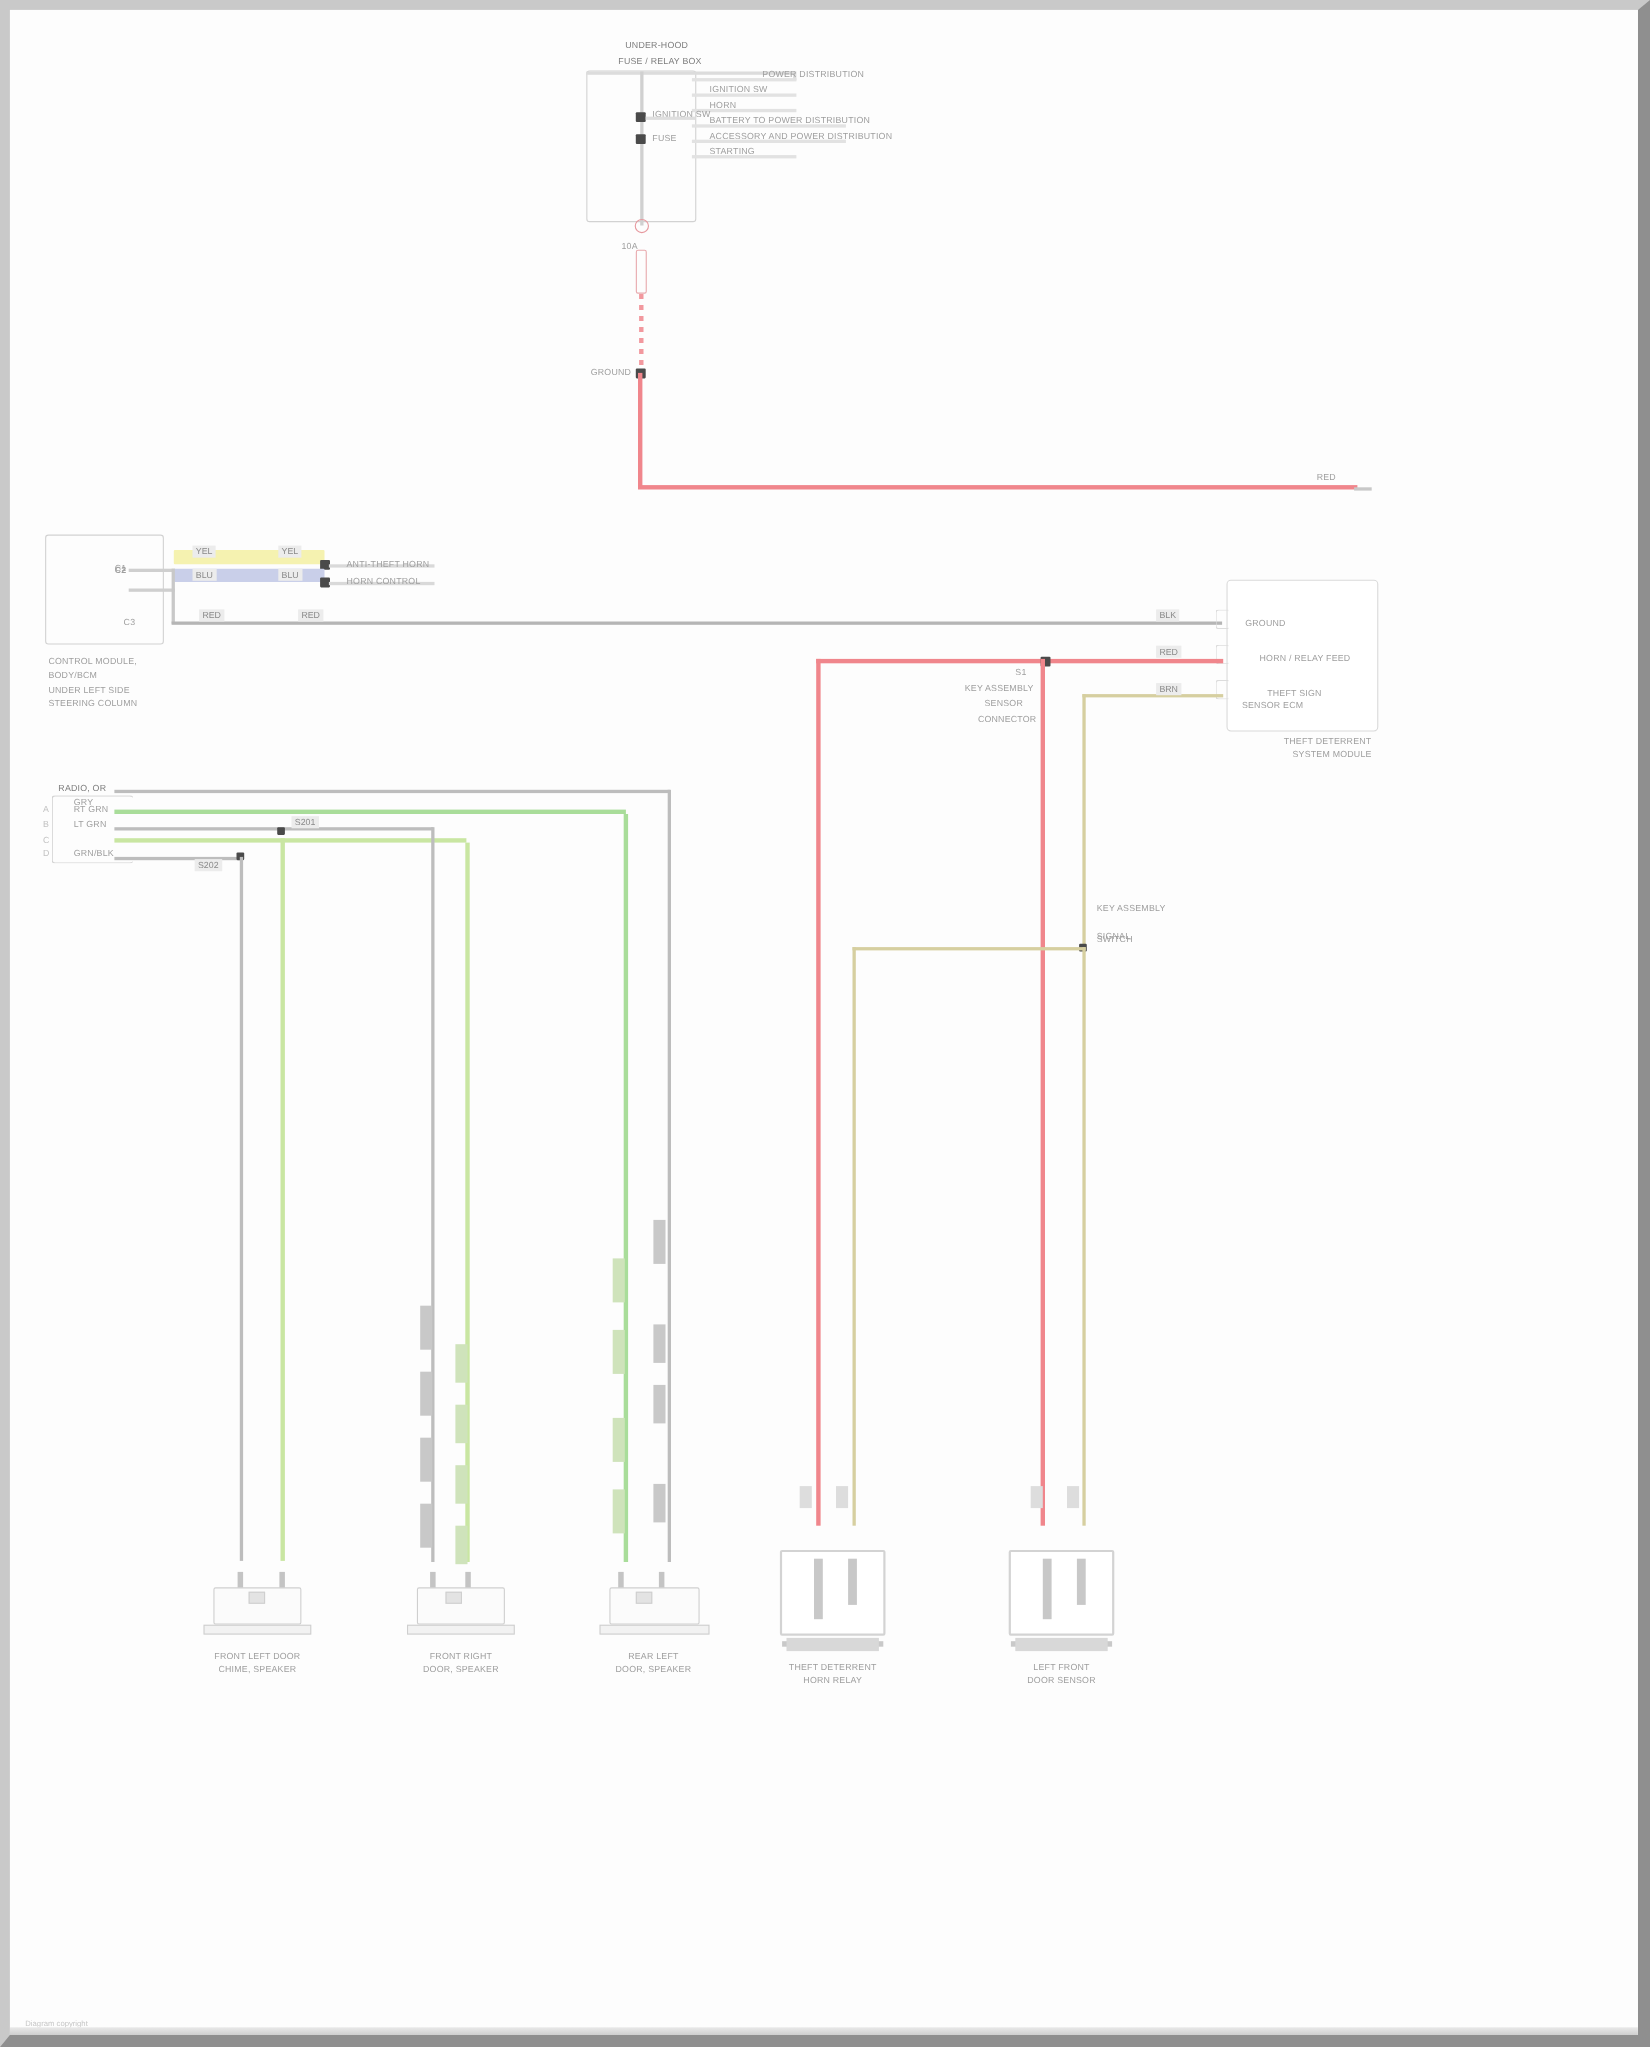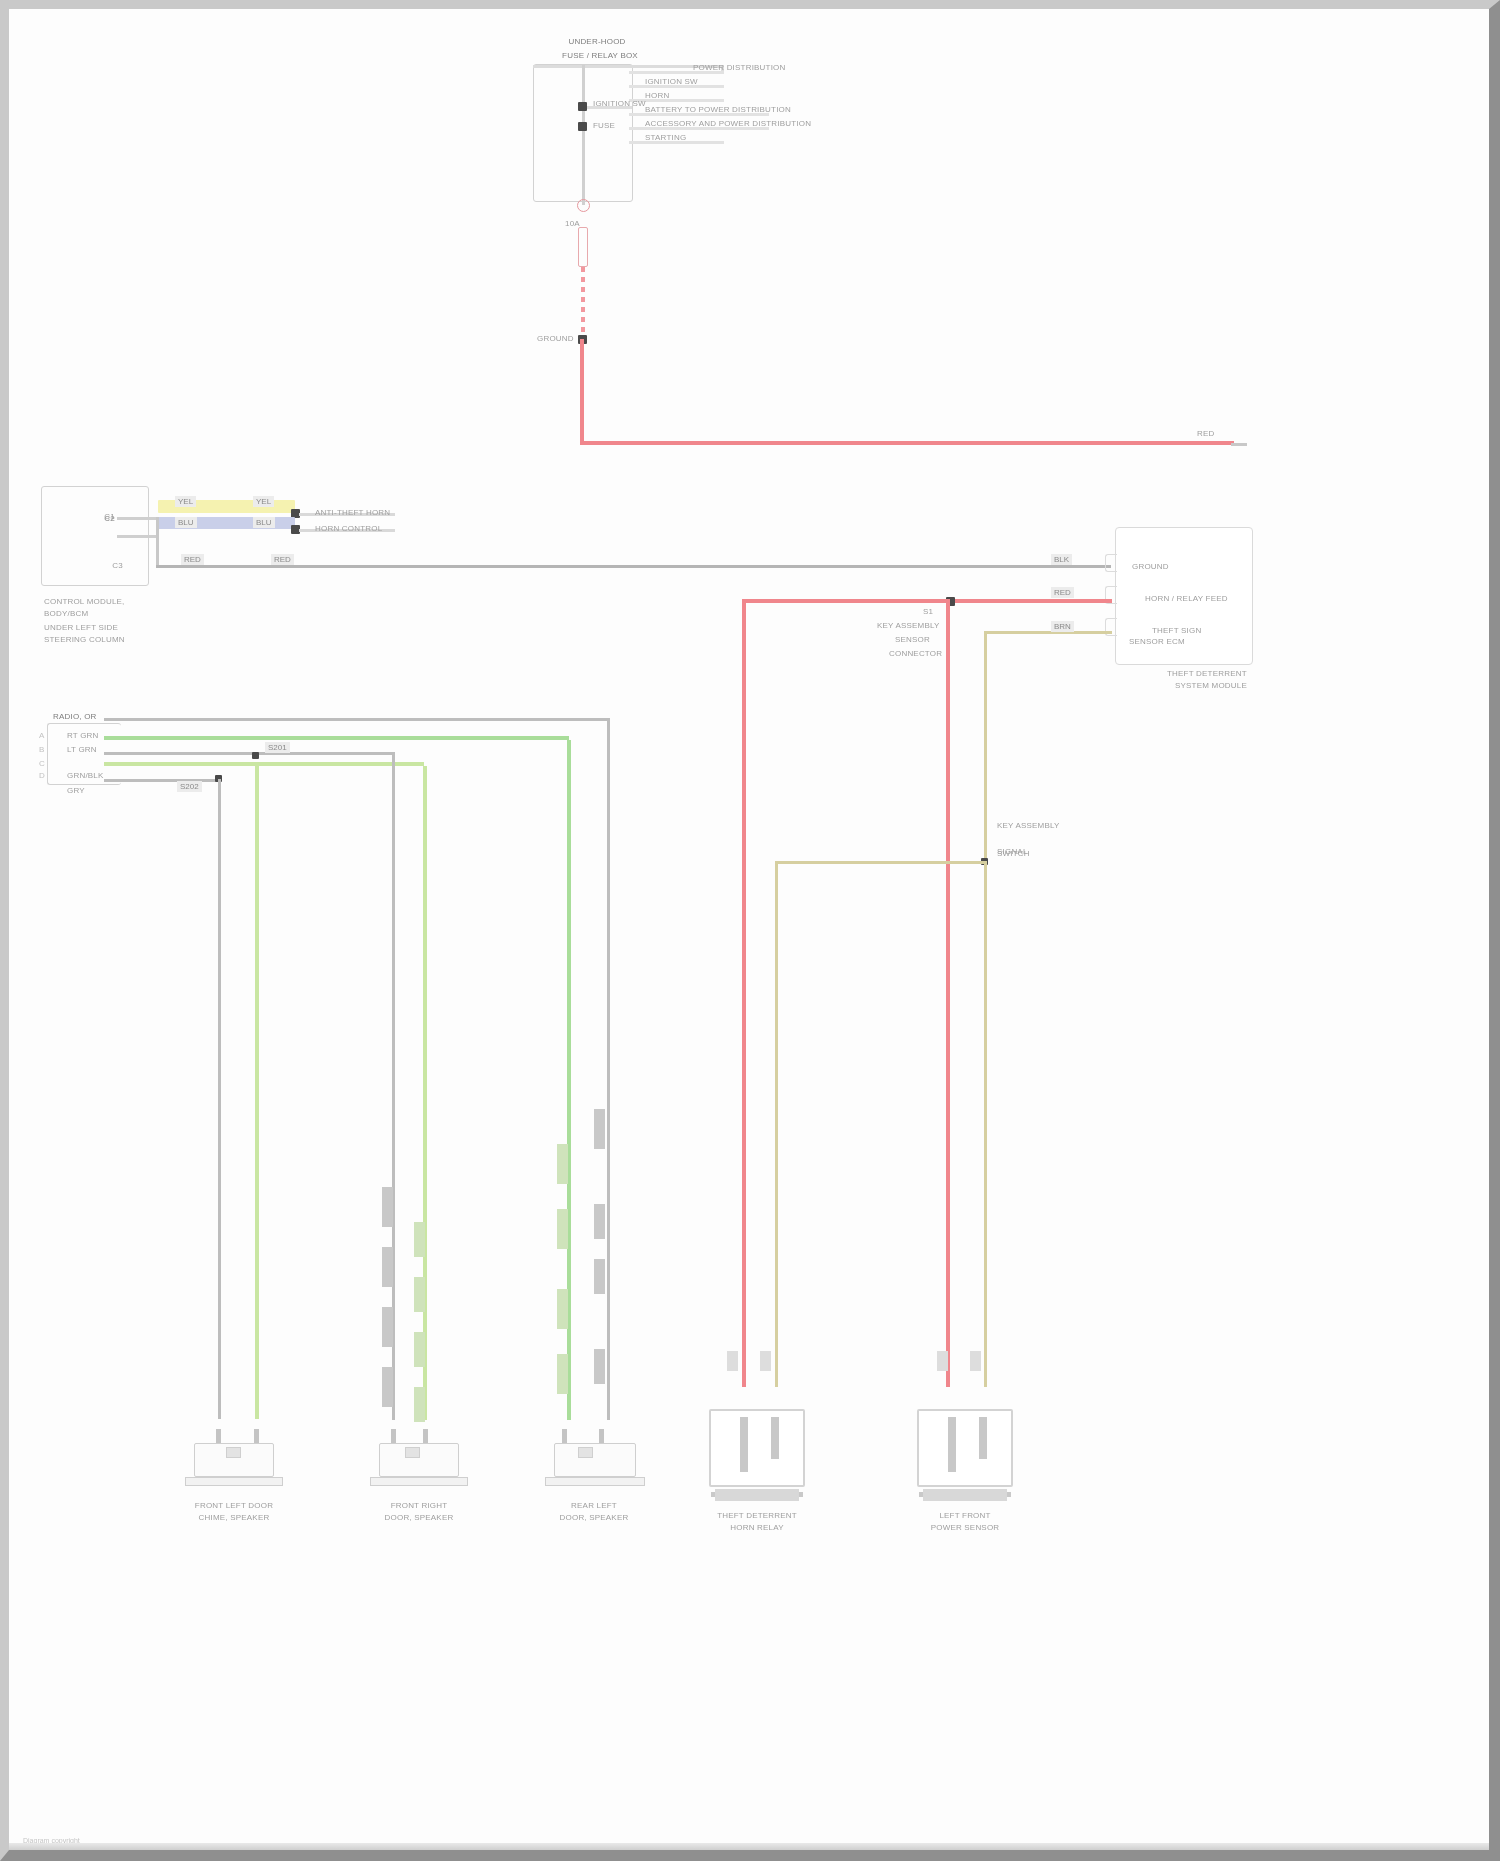--- a/index.html
+++ b/index.html
@@ -295,7 +295,7 @@
 
   <div class="lbl" style="left:58px; top:722px;">RT  GRN</div>
   <div class="lbl" style="left:58px; top:736px;">LT  GRN</div>
-  <div class="lbl" style="left:58px; top:777px;">GRY</div>
+  <div class="lbl" style="left:58px; top:716px;">GRY</div>
   <div class="lbl" style="left:58px; top:762px;">GRN/BLK</div>
 
   <div class="lbl vlt" style="left:30px; top:722px;">A</div>

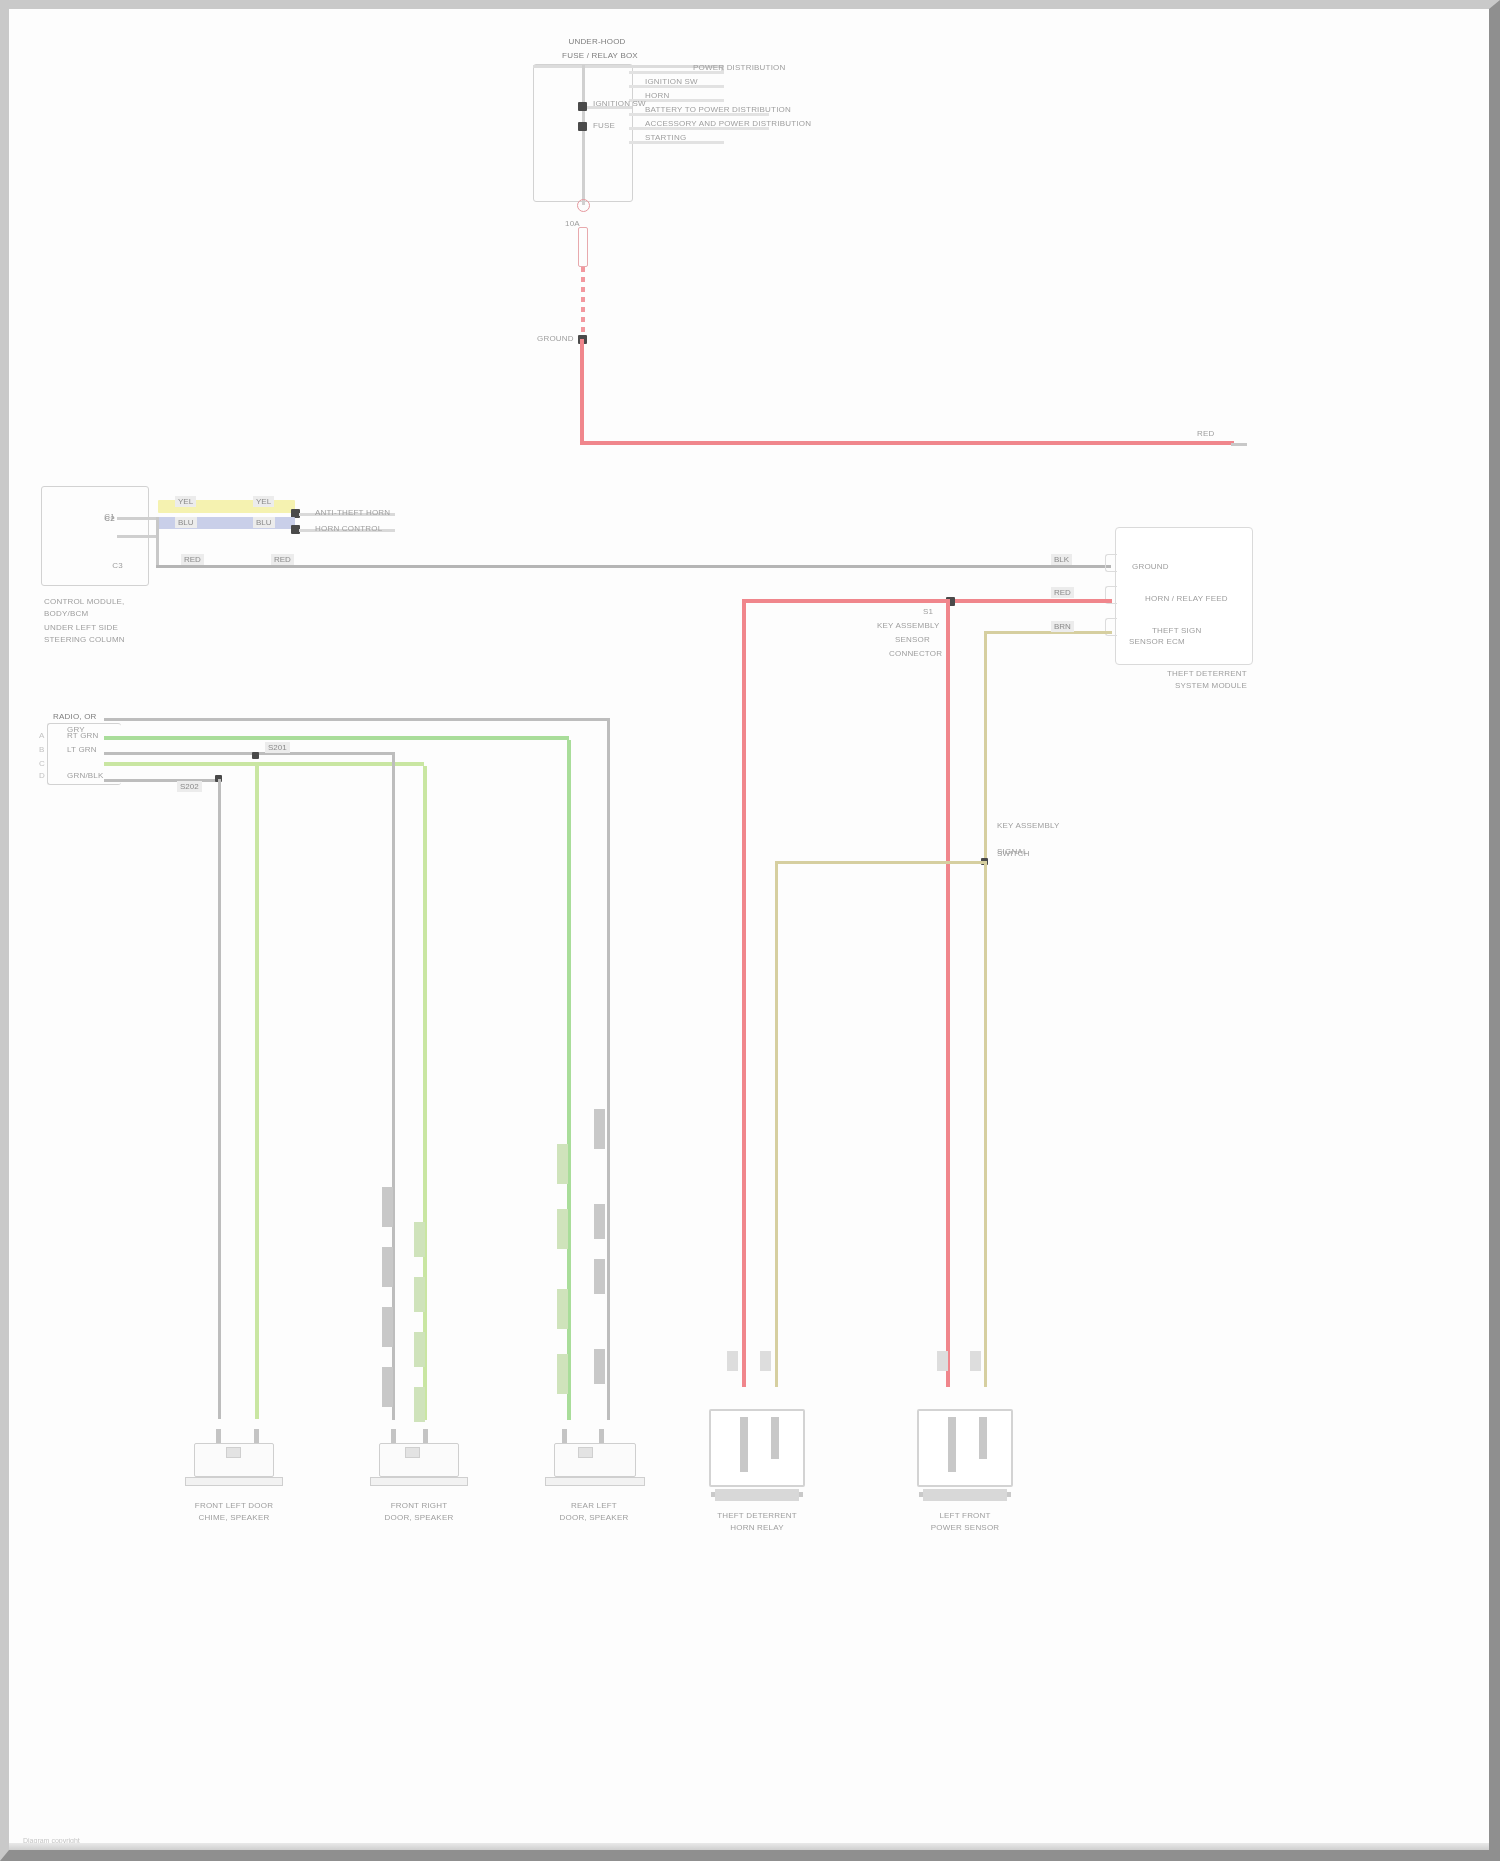--- a/index.html
+++ b/index.html
@@ -394,7 +394,7 @@
   <div class="term" style="left:939px; top:1408px; height:55px; width:8px;"></div>
   <div class="term" style="left:970px; top:1408px; height:42px; width:8px;"></div>
   <div class="lbl ctr" style="left:906px; top:1502px; width:100px;">LEFT  FRONT</div>
-  <div class="lbl ctr" style="left:906px; top:1514px; width:100px;">POWER  SENSOR</div>
+  <div class="lbl ctr" style="left:906px; top:1514px; width:100px;">DOOR  SENSOR</div>
 
   <div class="footer">Diagram copyright</div>
   <div class="hr-bottom"></div>

